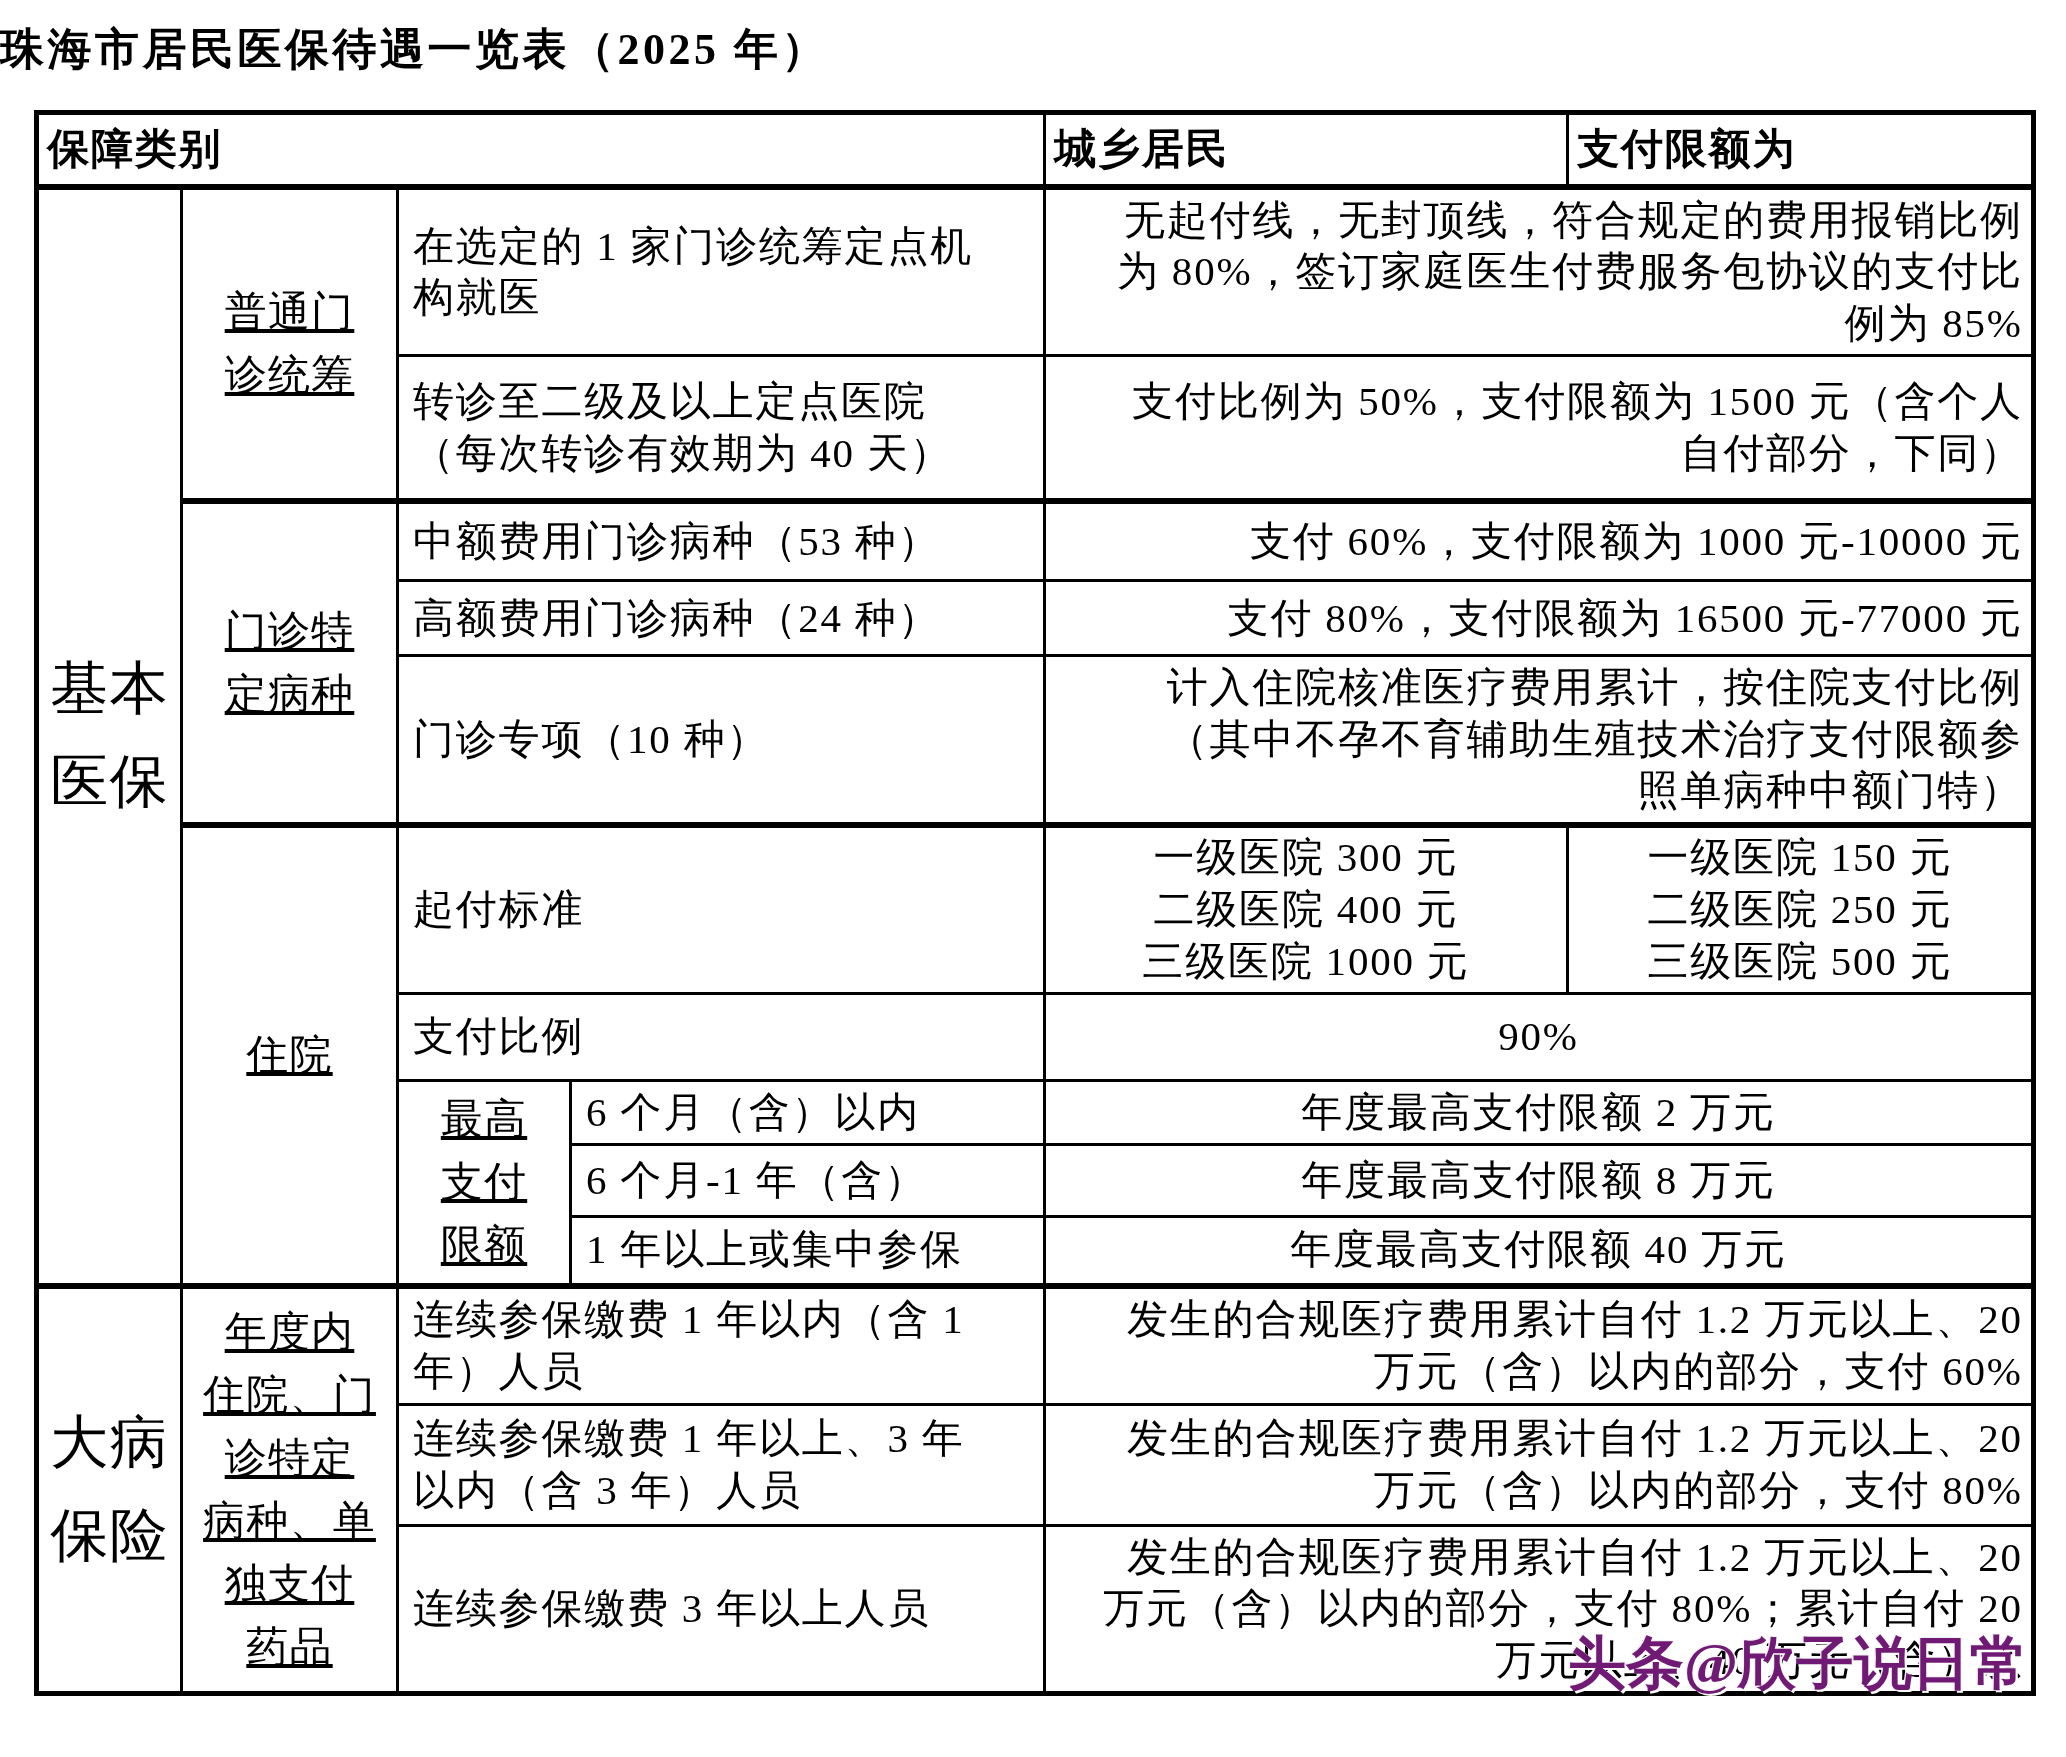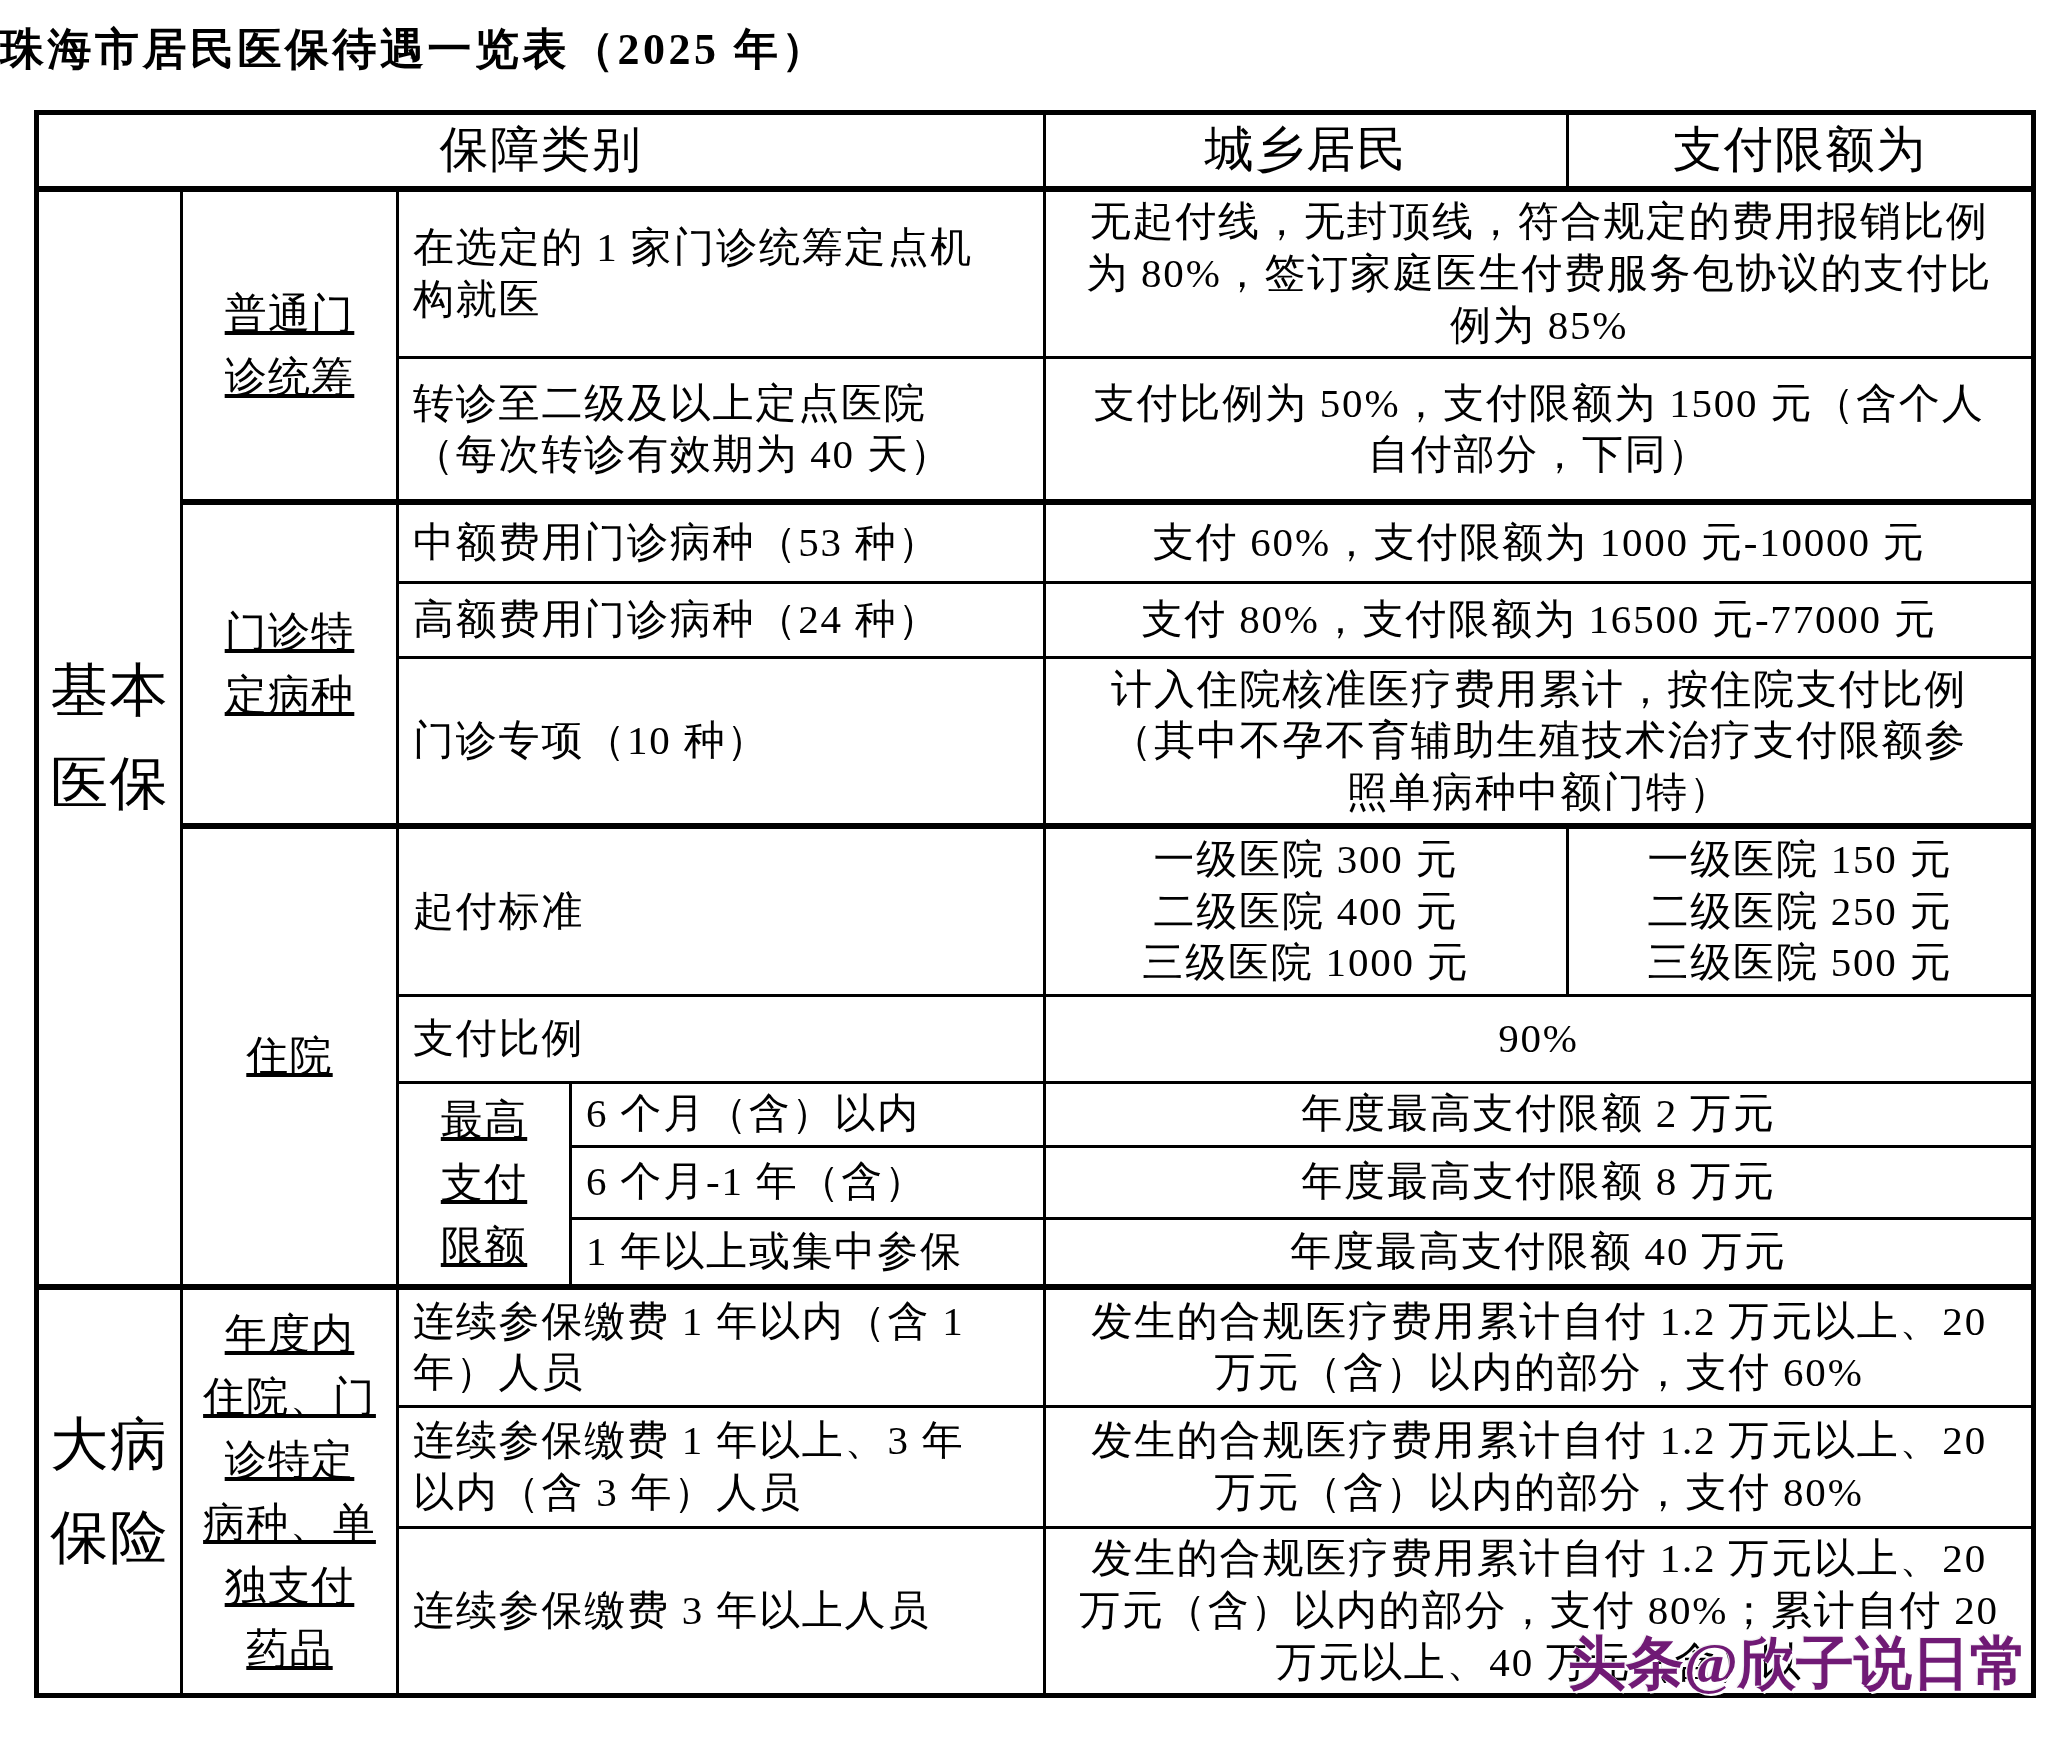--- a/index.html
+++ b/index.html
@@ -35,8 +35,8 @@
   }
   tr.hdr td {
     border-bottom-width:6.5px;
-    font-size:49px; font-weight:normal;
-    text-align:center;
+    font-size:42px; font-weight:bold;
+    text-align:left;
     white-space:normal;
   }
   tr.sec > td { border-top-width:6.5px; }

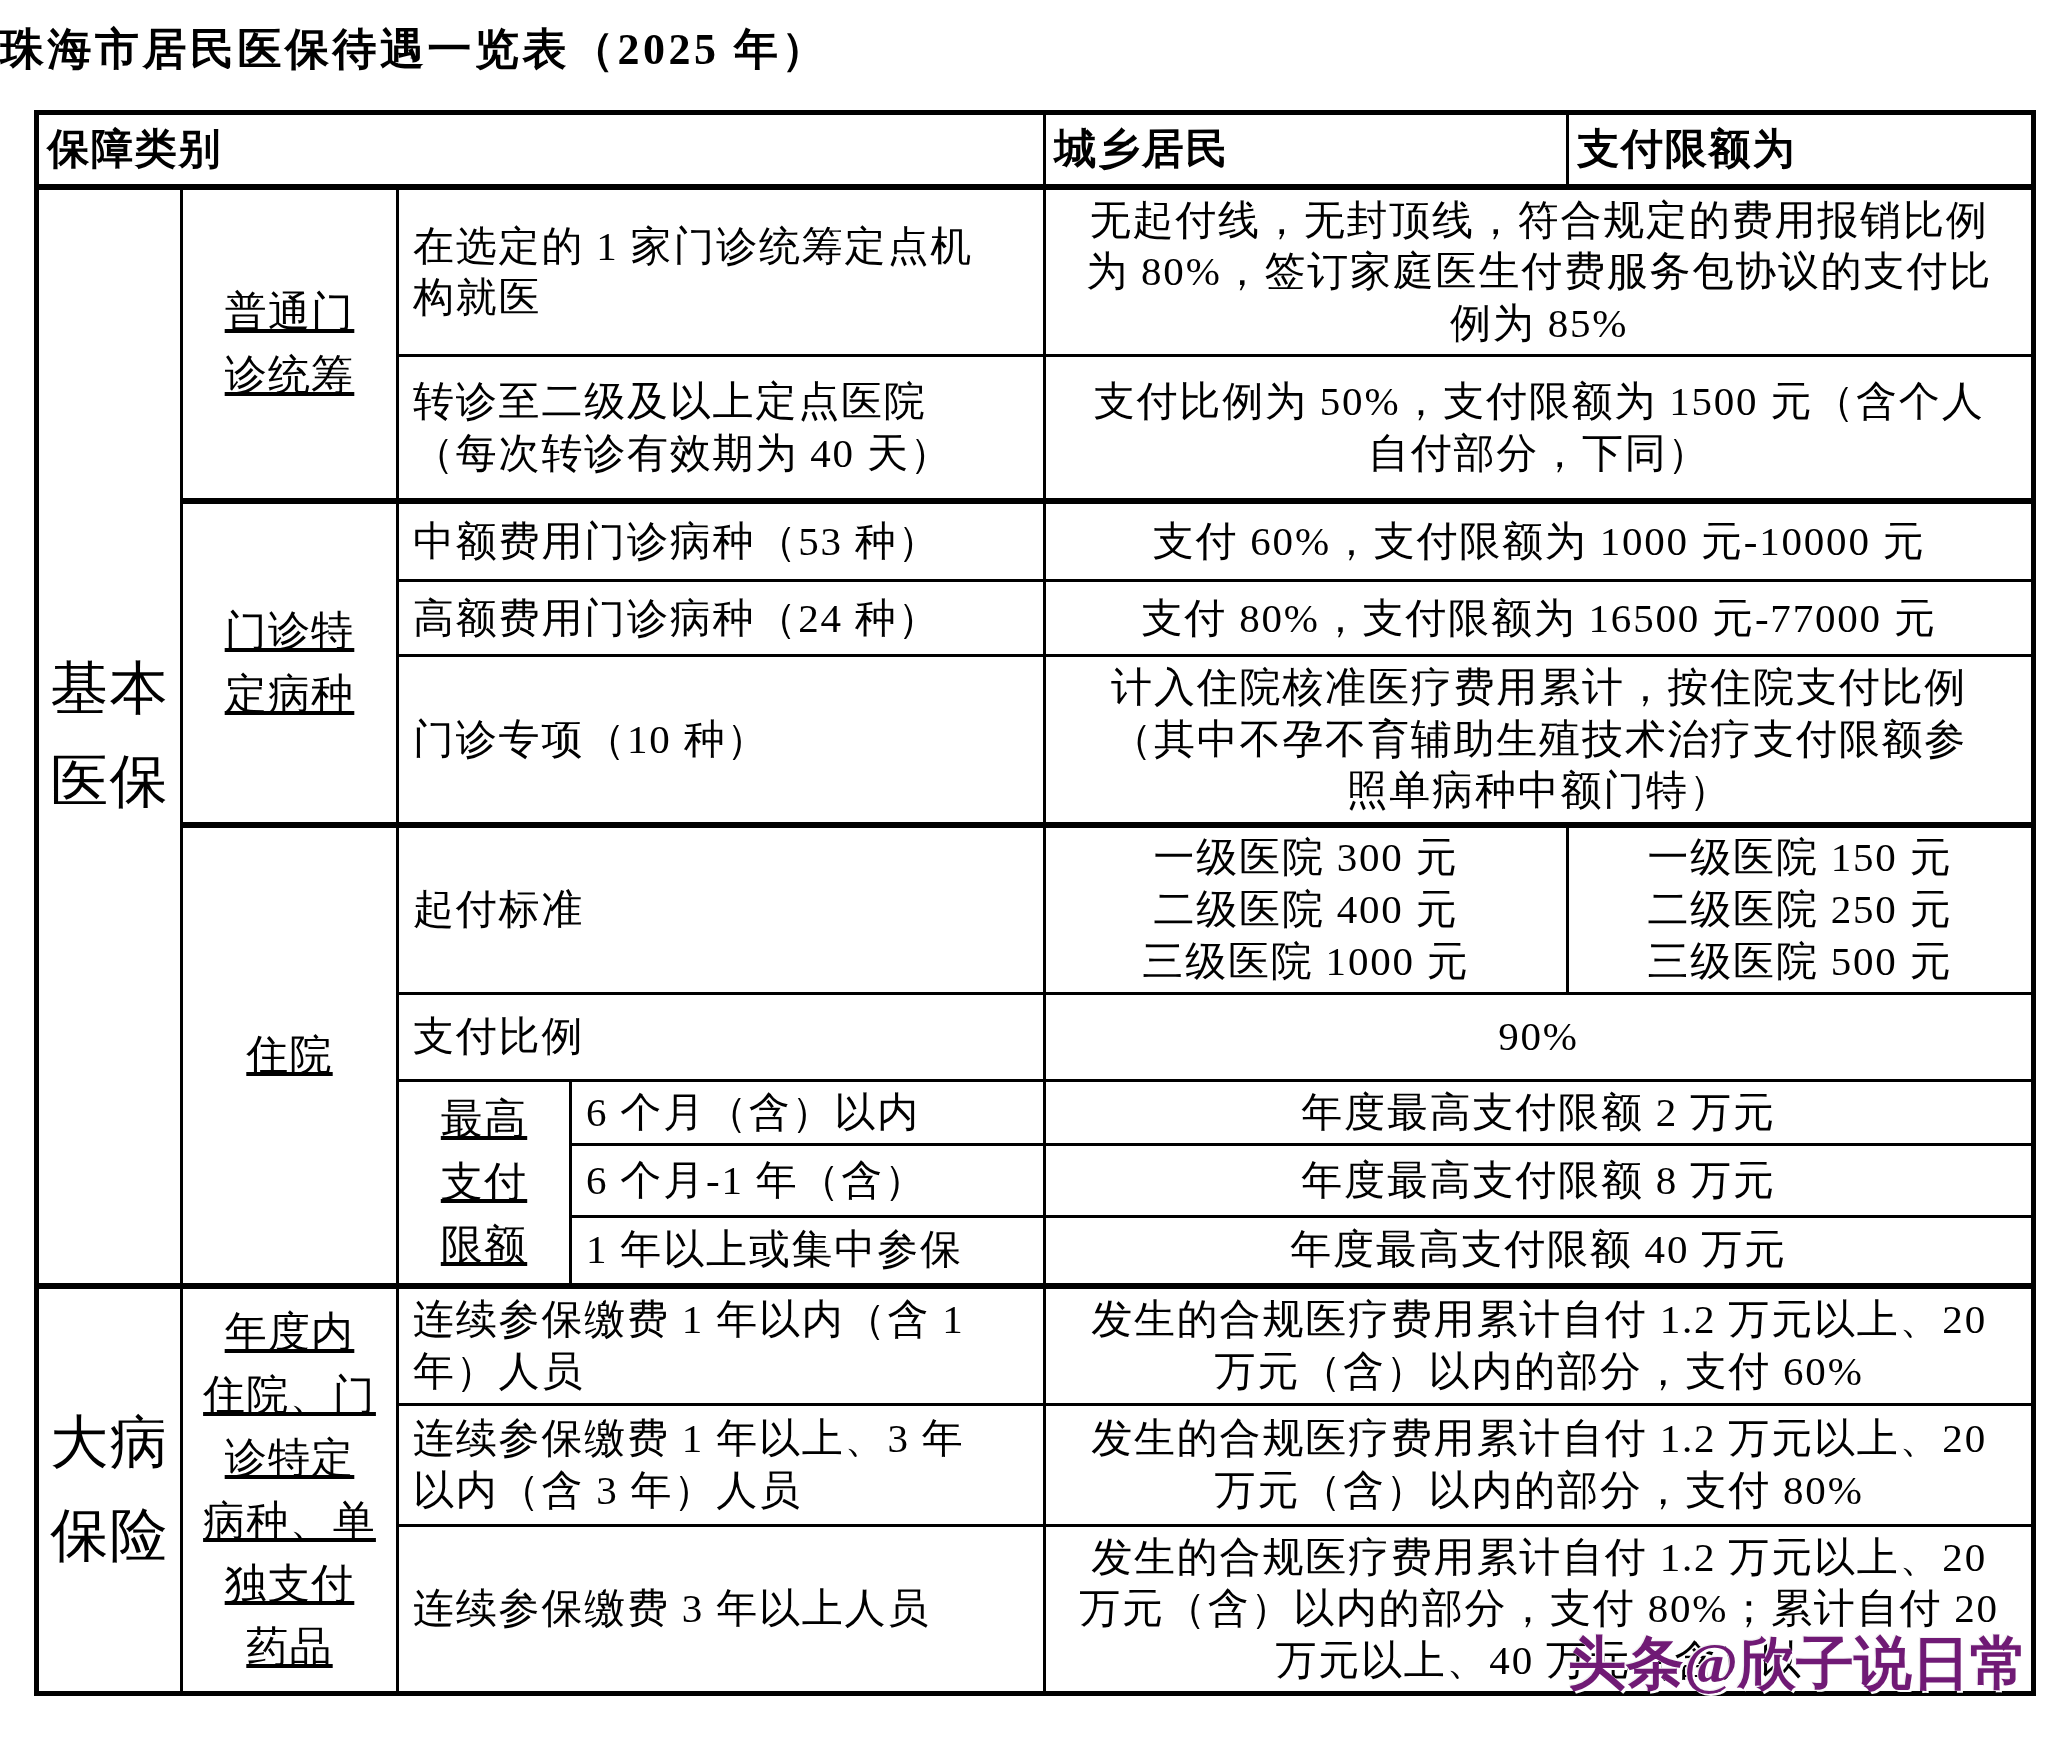--- a/index.html
+++ b/index.html
@@ -43,7 +43,7 @@
   td.group { font-size:58px; text-align:center; line-height:1.6; letter-spacing:1.2px; }
   td.cat   { font-size:42px; text-align:center; line-height:1.5; letter-spacing:1.2px;text-decoration:underline; }
   td.item  { text-align:left; padding-left:14px; }
-  td.val   { text-align:center; padding-left:9.4px; }
+  td.val   { text-align:right; padding-left:9.4px; }
   td.val-c { text-align:center; }
   tr.h-hdr { height:75px; }
   tr.h1 { height:168px; }

